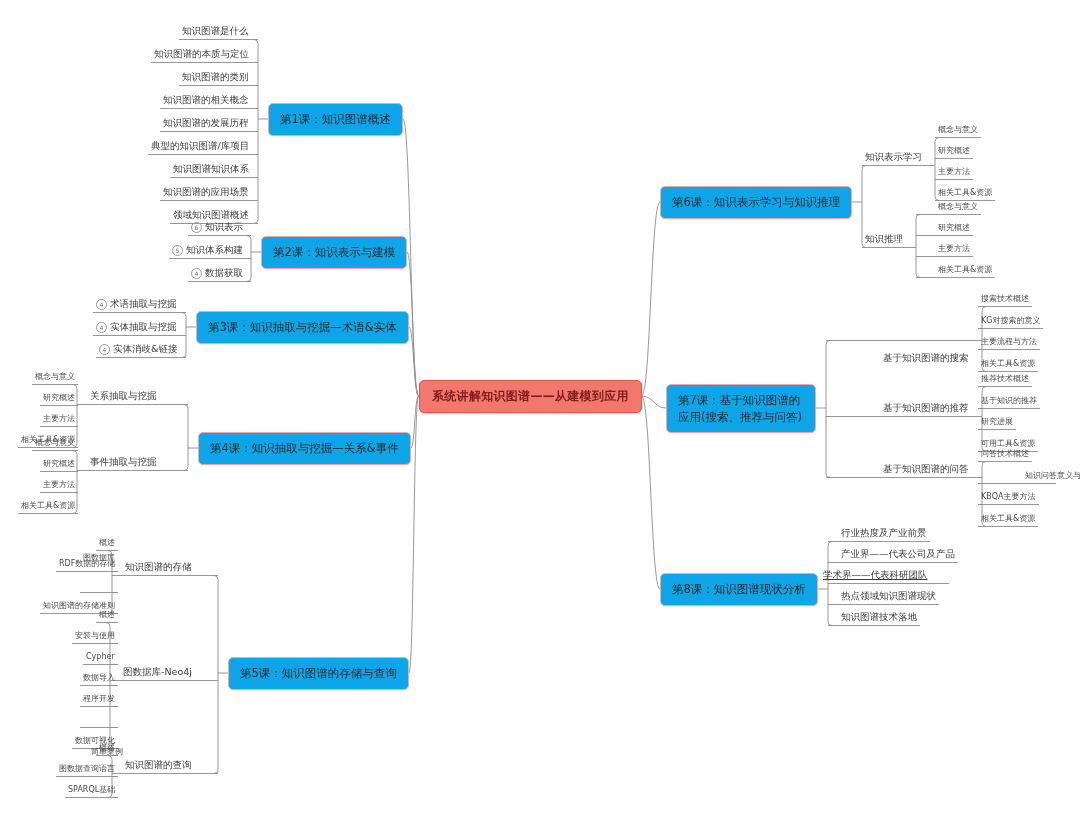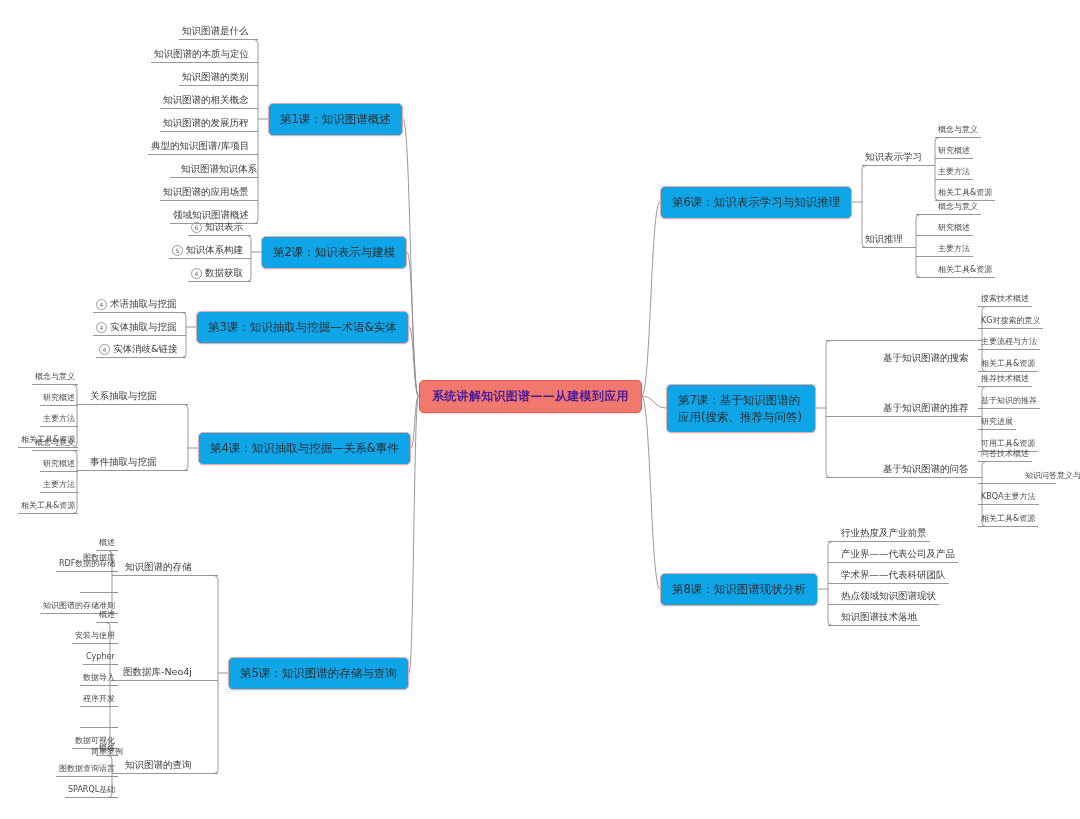--- a/index.html
+++ b/index.html
@@ -268,7 +268,7 @@
       <div class="node sub" style="left: 160px; top: 93px;"><span>知识图谱的相关概念</span></div>
       <div class="node sub" style="left: 160px; top: 116px;"><span>知识图谱的发展历程</span></div>
       <div class="node sub" style="left: 148px; top: 139px;"><span>典型的知识图谱/库项目</span></div>
-      <div class="node sub" style="left: 178px; top: 162px;"><span>知识图谱知识体系</span></div>
+      <div class="node sub" style="left: 170px; top: 162px;"><span>知识图谱知识体系</span></div>
       <div class="node sub" style="left: 160px; top: 185px;"><span>知识图谱的应用场景</span></div>
       <div class="node sub" style="left: 170px; top: 208px;"><span>领域知识图谱概述</span></div>
       <div class="node sub" style="left: 188px; top: 220px;"><span class="badge">6</span> <span>知识表示</span></div>

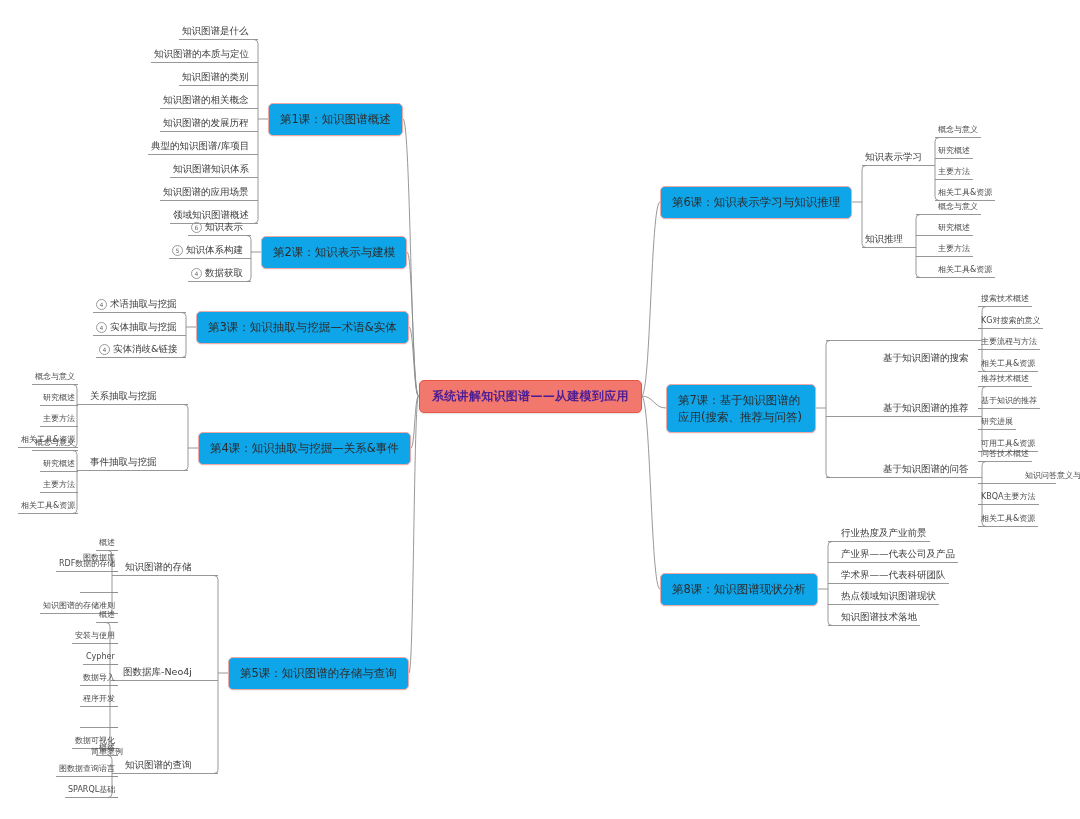--- a/index.html
+++ b/index.html
@@ -12,7 +12,7 @@
   .root{
     background:#f2786e;
     border:1px solid #e8564a;
-    color:#4c1d95;
+    color:#7f1d1d;
     font-size:12px;
     font-weight:bold;
     border-radius:5px;

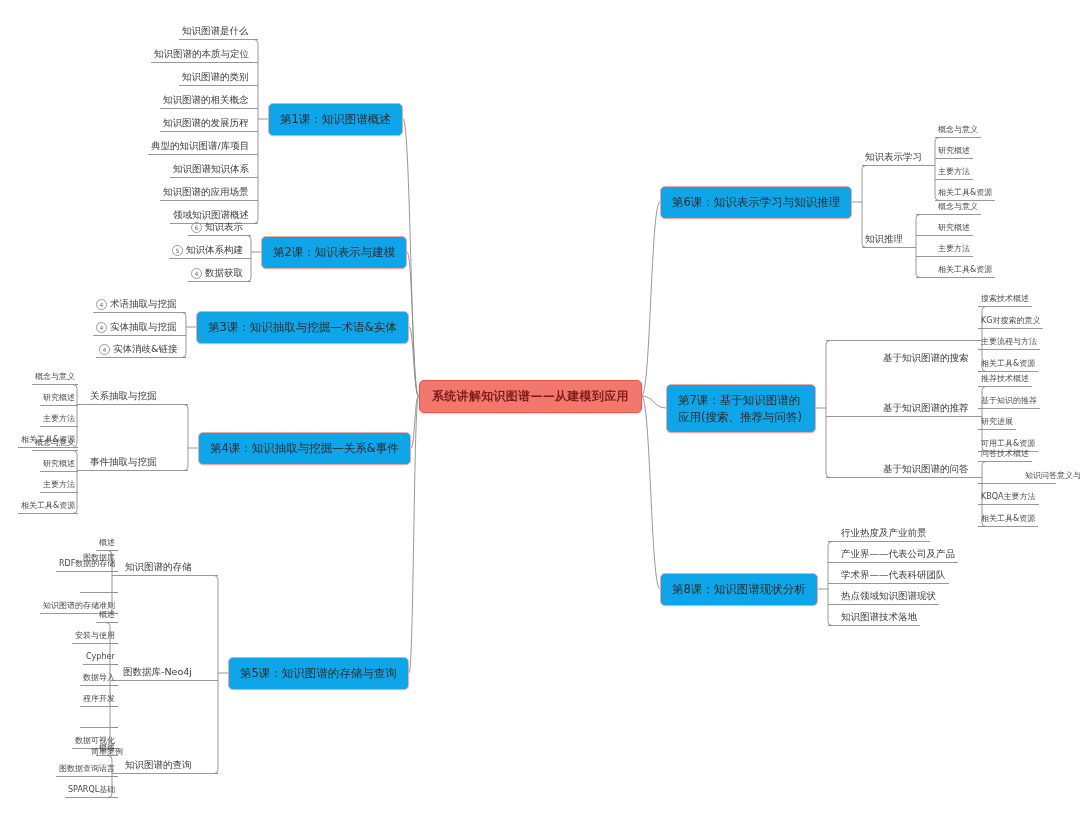--- a/index.html
+++ b/index.html
@@ -331,7 +331,7 @@
       <div class="node leaf" style="left: 978px; top: 513px;"><span>相关工具&amp;资源</span></div>
       <div class="node sub" style="left: 838px; top: 526px;"><span>行业热度及产业前景</span></div>
       <div class="node sub" style="left: 838px; top: 547px;"><span>产业界——代表公司及产品</span></div>
-      <div class="node sub" style="left: 838px; top: 568px;"><span>学术界——代表科研团队</span></div>
+      <div class="node sub" style="left: 820px; top: 568px; text-decoration: underline;"><span>学术界——代表科研团队</span></div>
       <div class="node sub" style="left: 838px; top: 589px;"><span>热点领域知识图谱现状</span></div>
       <div class="node sub" style="left: 838px; top: 610px;"><span>知识图谱技术落地</span></div>
     </div>

